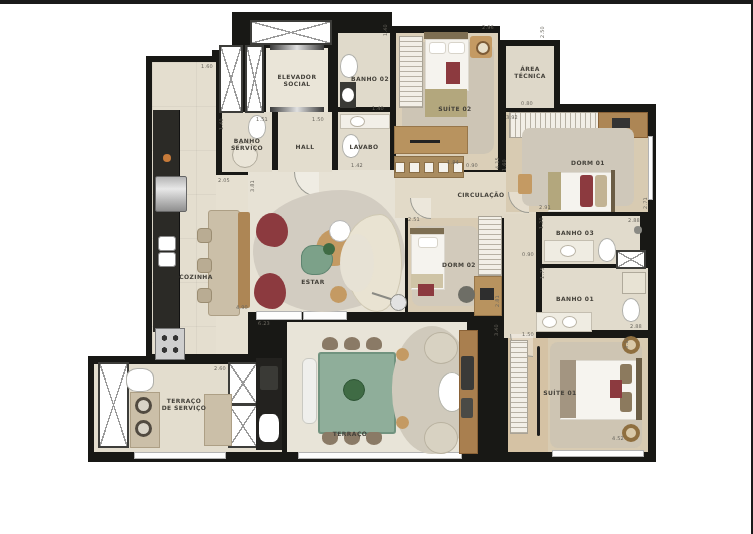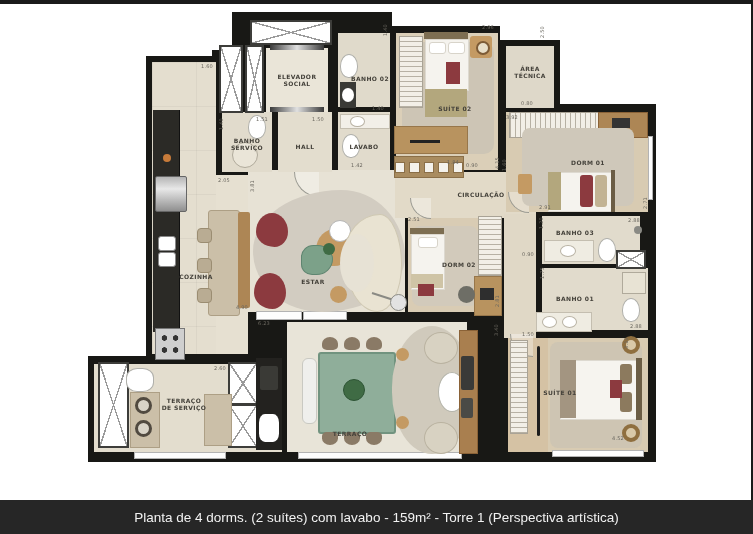--- a/index.html
+++ b/index.html
@@ -289,9 +289,6 @@
       </div>
   </div>
 
-  <div id="caption-bar">
-    <span>Planta de 4 dorms. (2 suítes) com lavabo - 159m² - Torre 1 (Perspectiva artística)</span>
-  </div>
 </div>
 
 </body></html>

